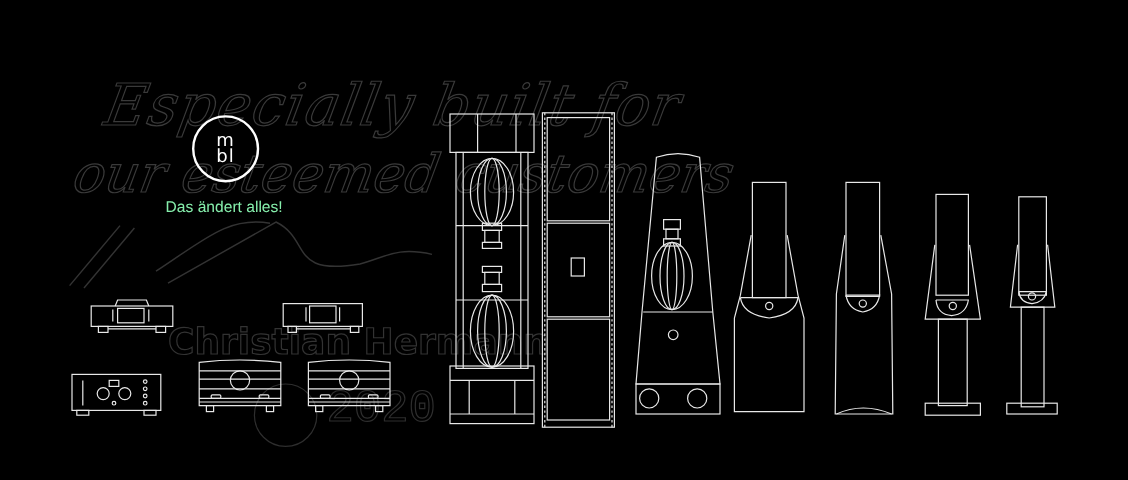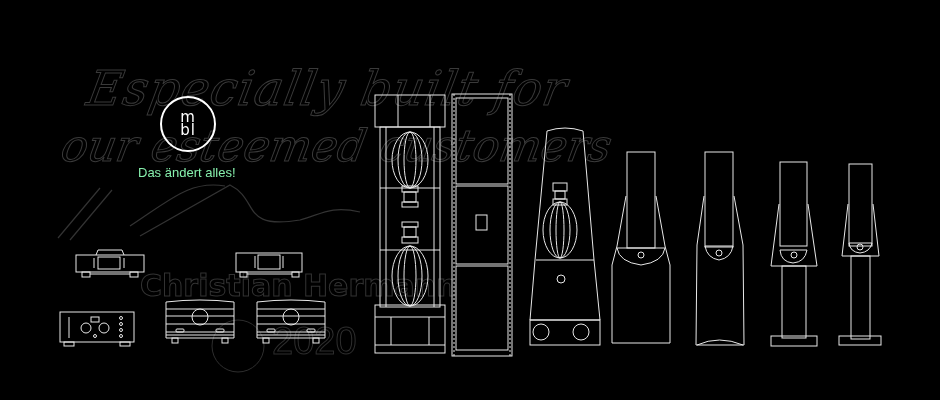--- a/index.html
+++ b/index.html
@@ -9,7 +9,7 @@
   .wm1 { left: 88px; top: 60px; font-size: 48px; letter-spacing: 1px; transform: skewX(-10deg); }
   .wm2 { left: 62px; top: 120px; font-size: 44px; transform: skewX(-10deg); }
   .wm3 { left: 140px; top: 268px; font-size: 30px; font-style: normal; font-family: "DejaVu Sans", sans-serif; font-weight: bold; -webkit-text-stroke: 1px #333; }
-  .wm4 { left: 272px; top: 320px; font-size: 38px; font-style: normal; font-family: Liberation Sans, sans-serif; -webkit-text-stroke: 1px #2e2e2e; }
+  .wm4 { left: 272px; top: 320px; font-size: 38px; font-style: normal; font-family: Liberation Mono, monospace; -webkit-text-stroke: 1px #2e2e2e; }
   .logo { position: absolute; left: 160px; top: 96px; width: 56px; height: 56px; border: 2px solid #fff; border-radius: 50%; box-sizing: border-box; display: flex; flex-direction: column; align-items: center; justify-content: center; }
   .logo-text { color: #fff; font-family: "DejaVu Sans", sans-serif; font-size: 15px; line-height: 13px; text-align: center; letter-spacing: 1px; }
   .tagline { position: absolute; left: 138px; top: 165px; color: #86efac; font-family: Liberation Sans, sans-serif; font-size: 13px; }

